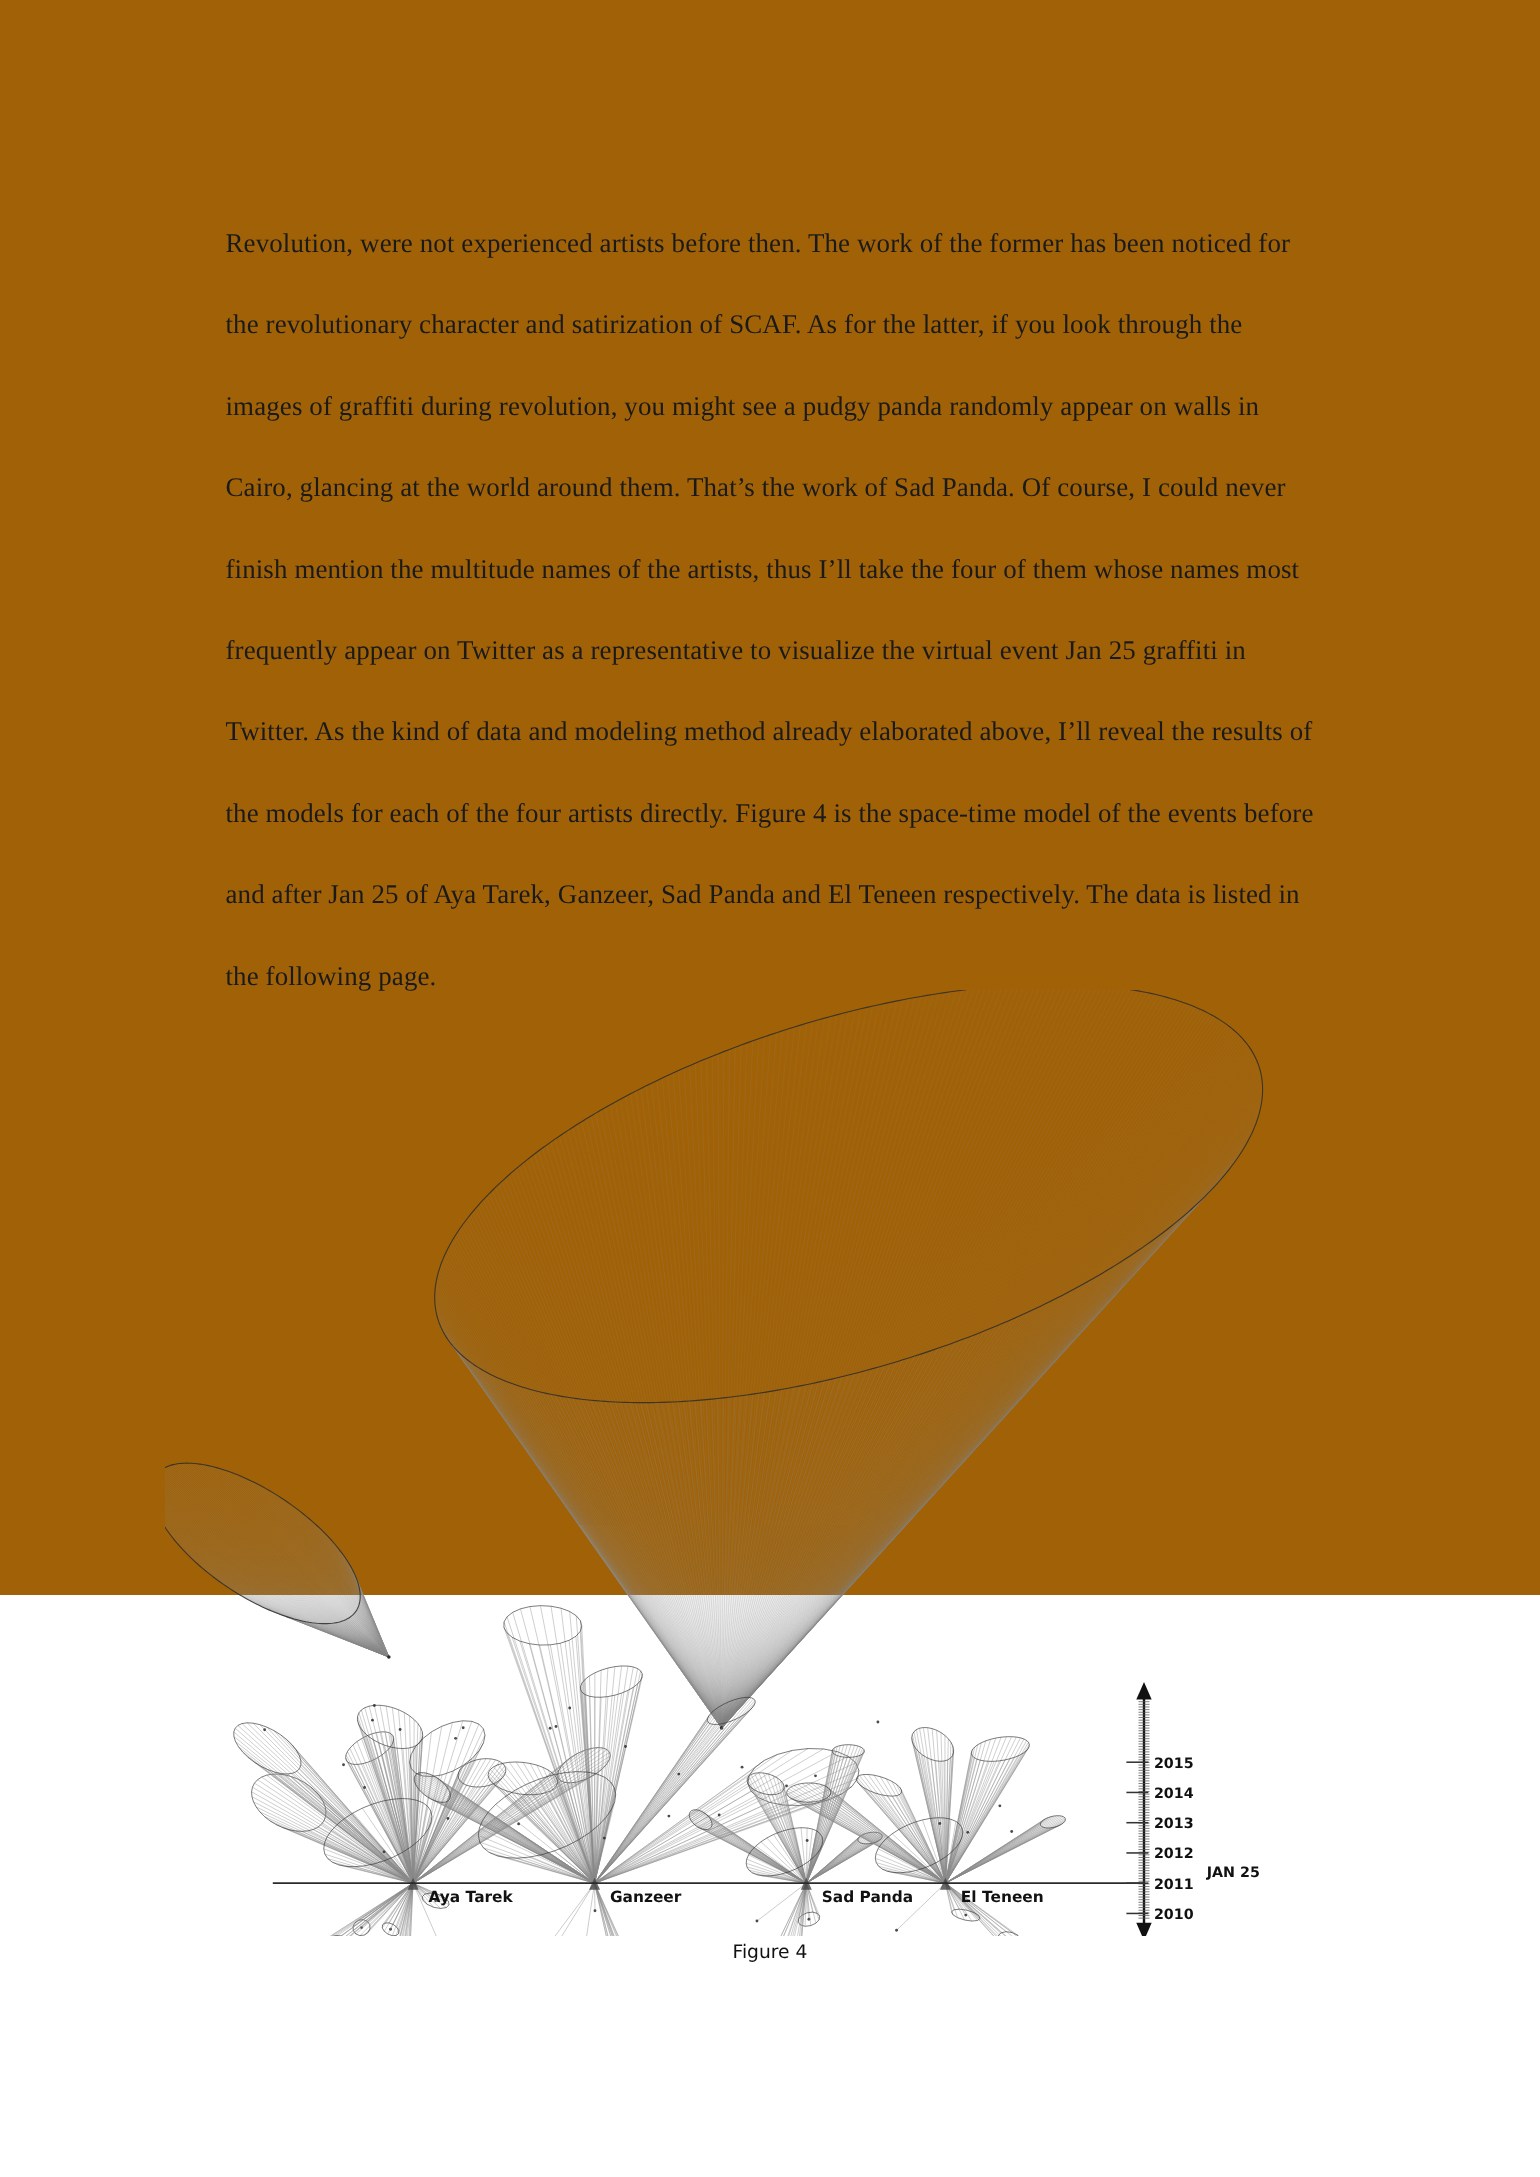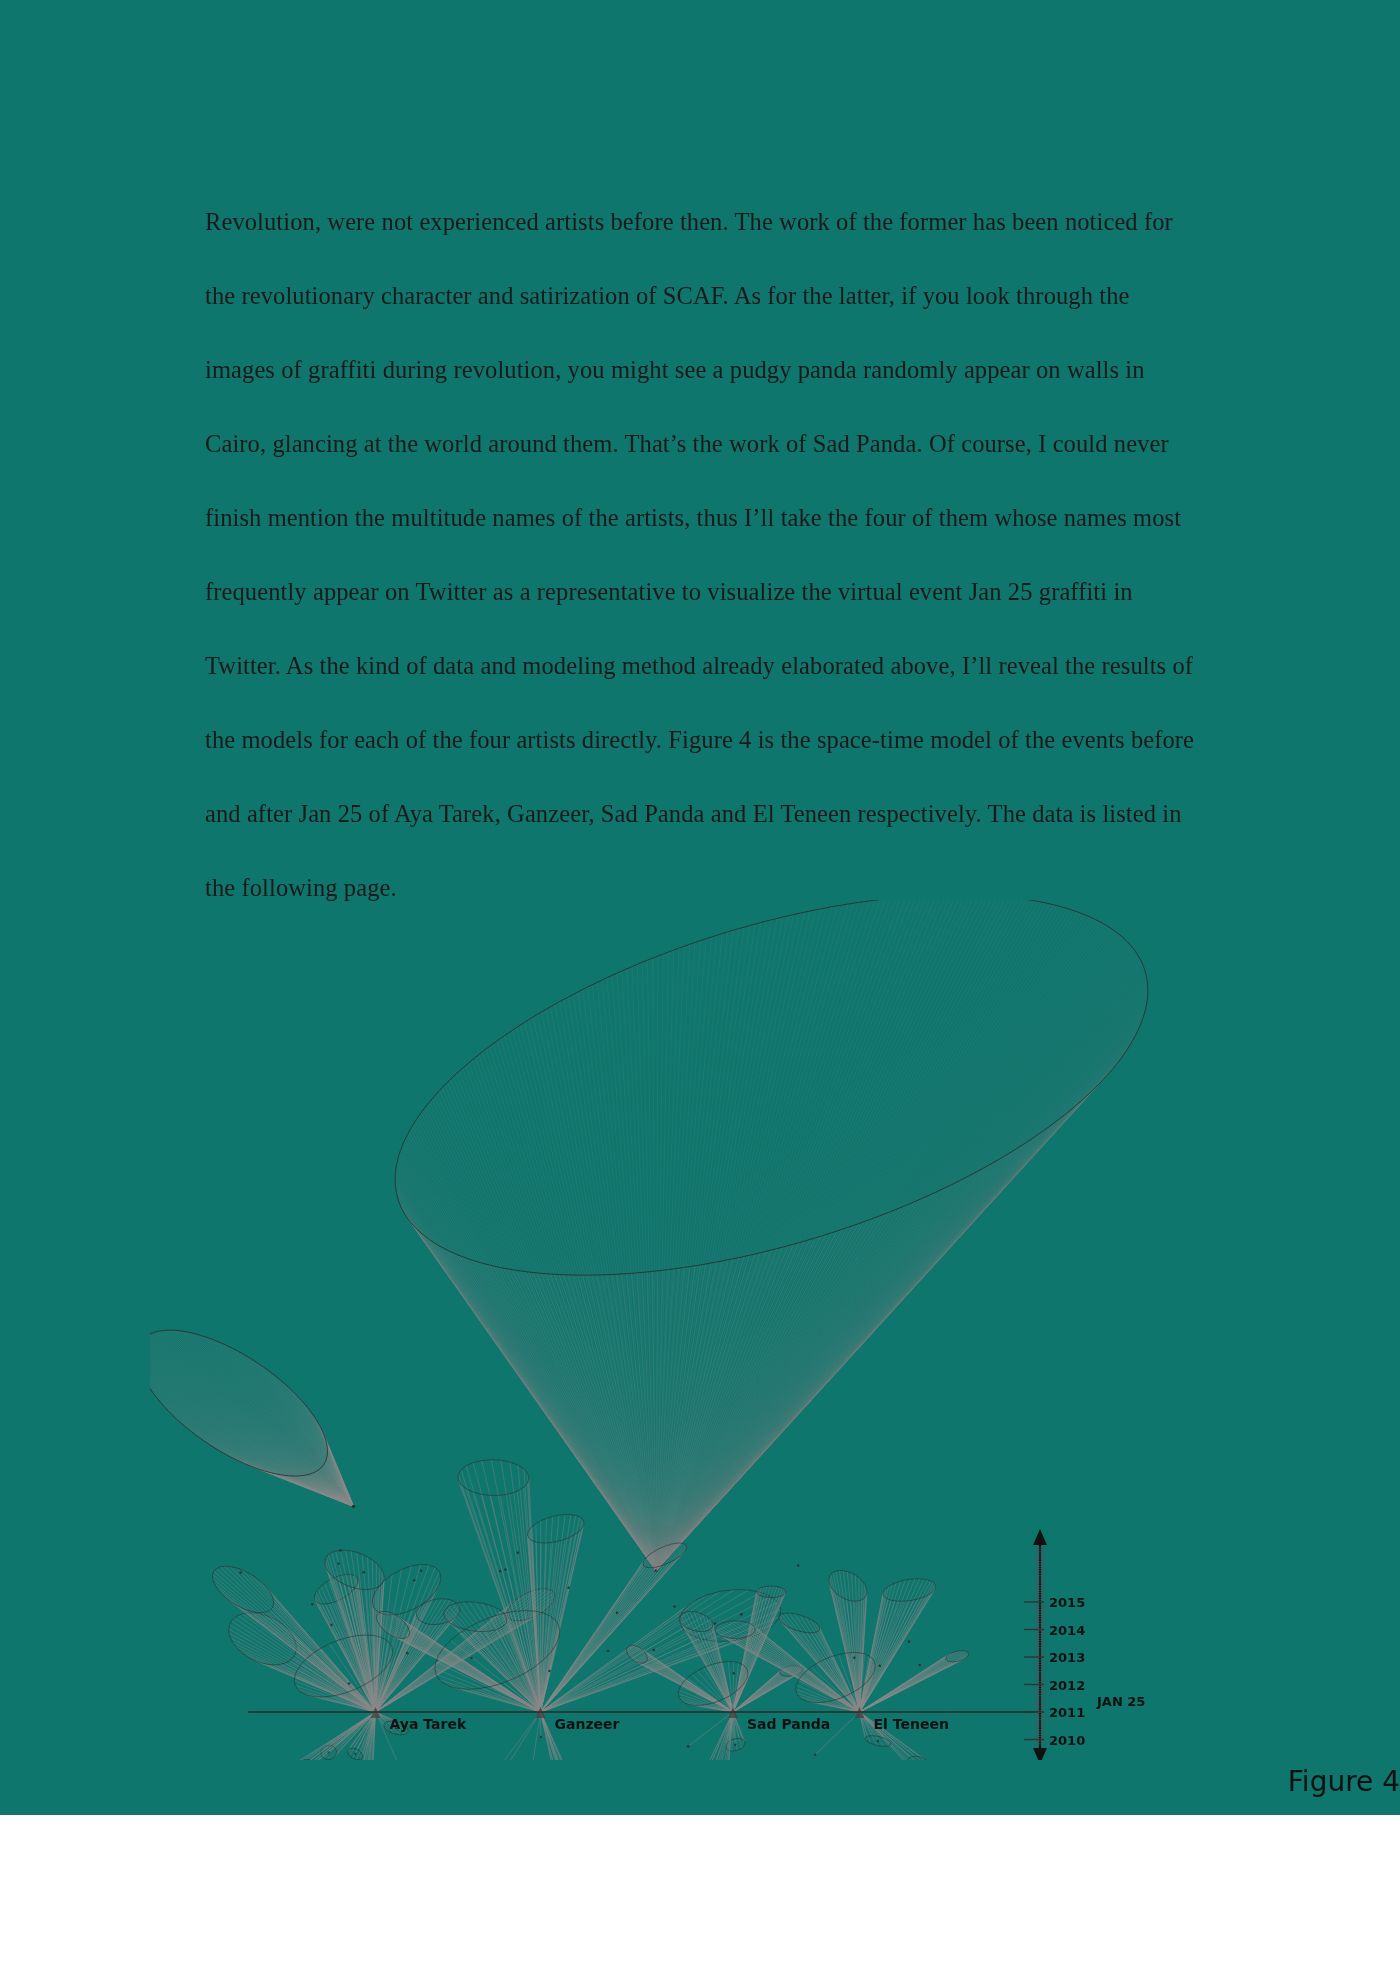--- a/index.html
+++ b/index.html
@@ -19,8 +19,8 @@
     position: absolute;
     left: 0; top: 0;
     width: 1400px;
-    height: 1815px;
-    background: #0f766e;
+    height: 1450px;
+    background: #a16207;
   }
   .body-text {
     position: absolute;

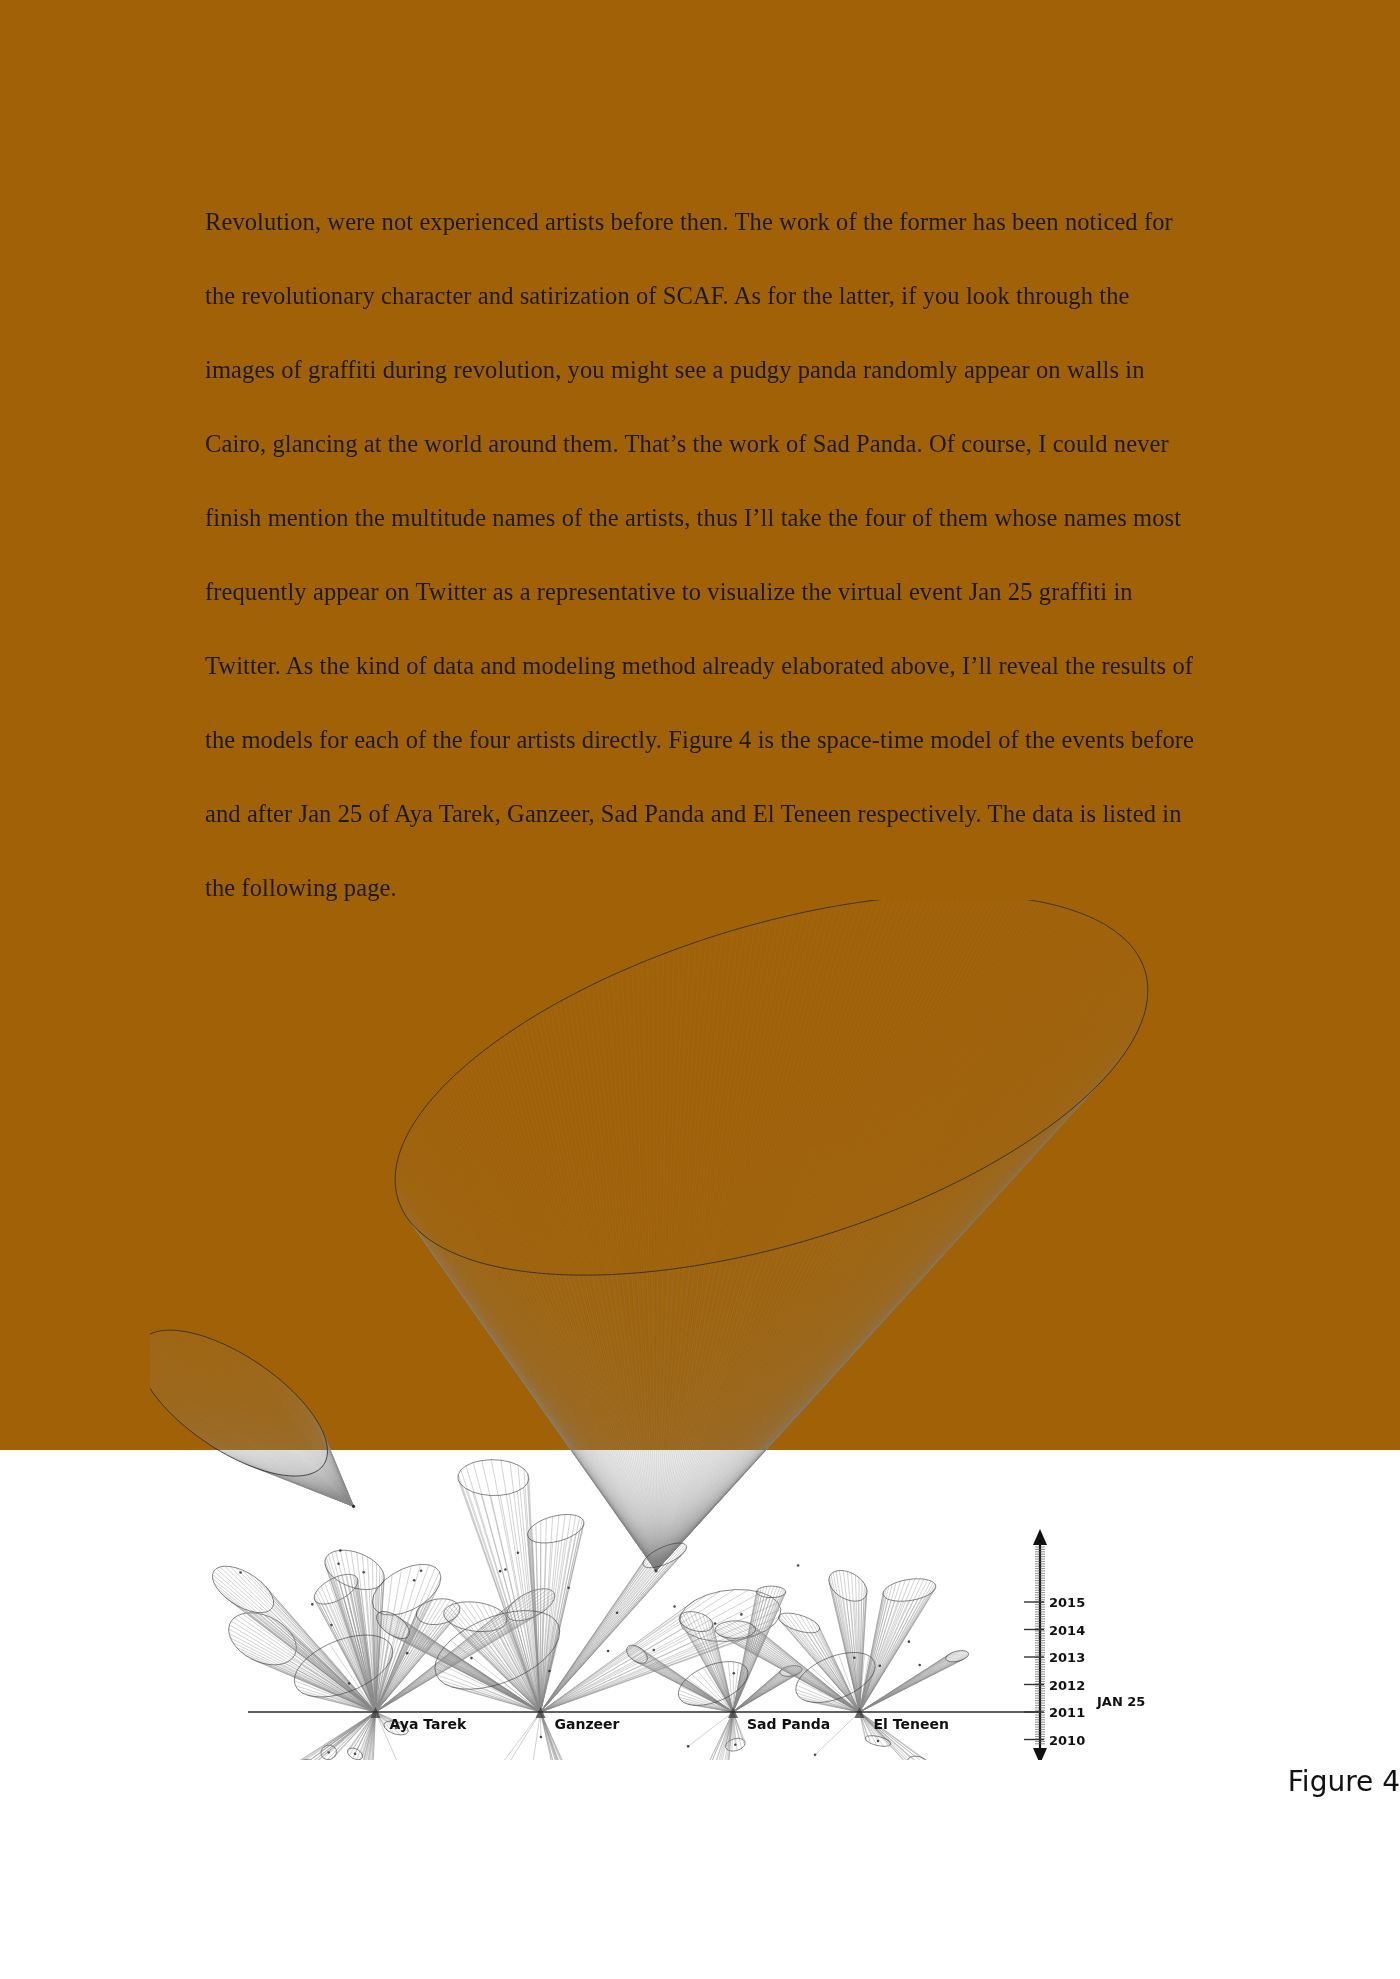--- a/index.html
+++ b/index.html
@@ -60,9 +60,9 @@
     left: 0;
     top: 1765px;
     width: 1400px;
-    text-align: right;
+    text-align: center;
     font-family: "DejaVu Sans", sans-serif;
-    font-size: 28px;
+    font-size: 17px;
     color: #111111;
   }
   .page-number {

